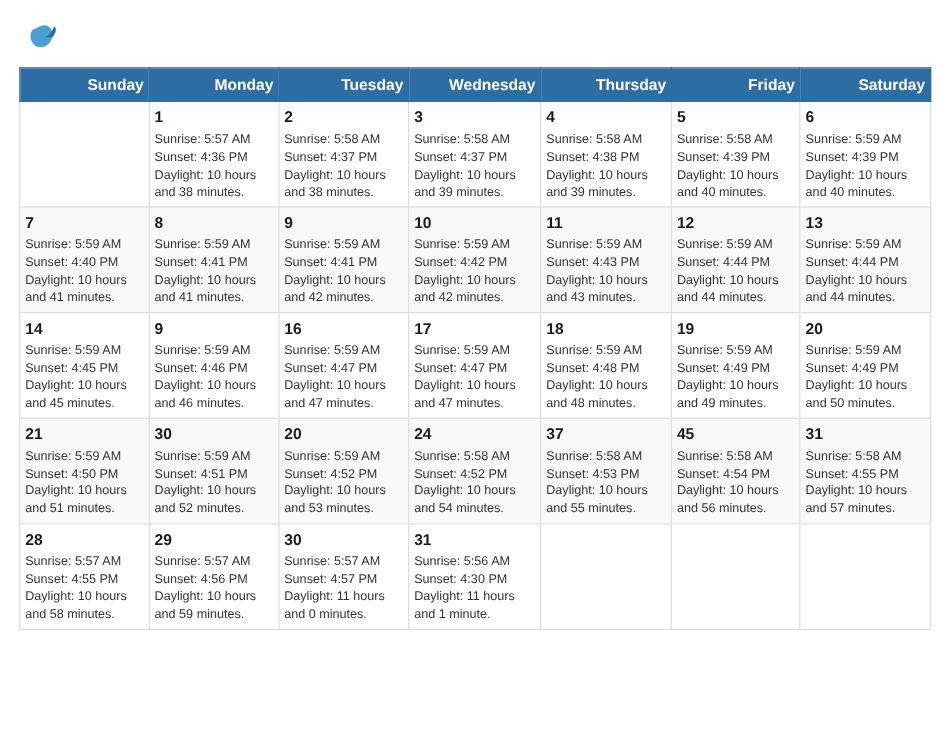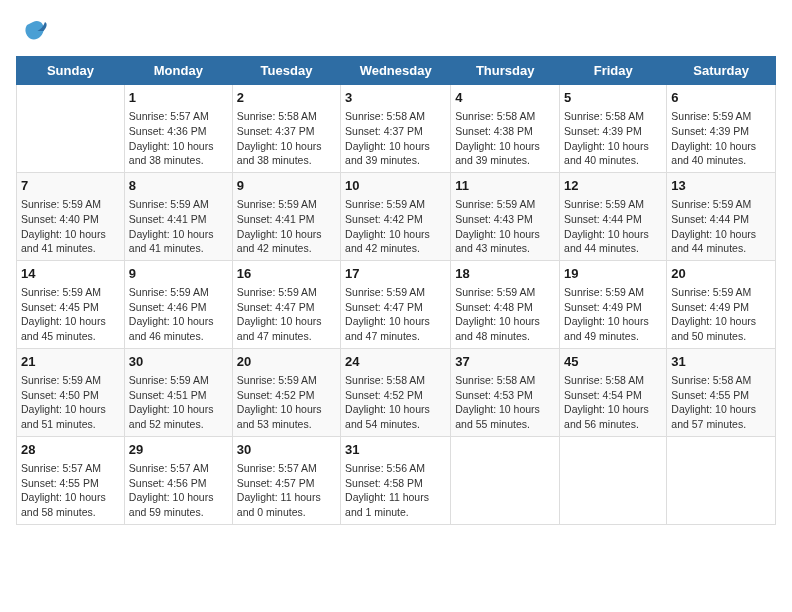--- a/index.html
+++ b/index.html
@@ -57,7 +57,7 @@
     }
     thead th {
       padding: 6px 4px;
-      text-align: center;
+      text-align: right;
       font-size: 13px;
       font-weight: bold;
       border: 1px solid #2e6da4;

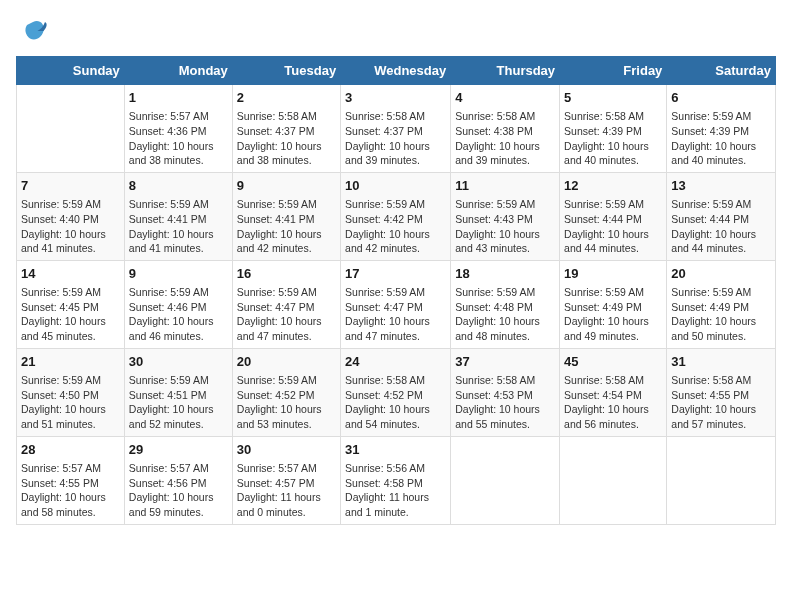--- a/index.html
+++ b/index.html
@@ -353,7 +353,7 @@
         <td>
           <span class="day-num">31</span>
           <div class="day-info" style="white-space: pre-line;">Sunrise: 5:56 AM
-Sunset: 4:58 PM
+Sunset: 4:30 PM
 Daylight: 11 hours
 and 1 minute.</div>
         </td>

